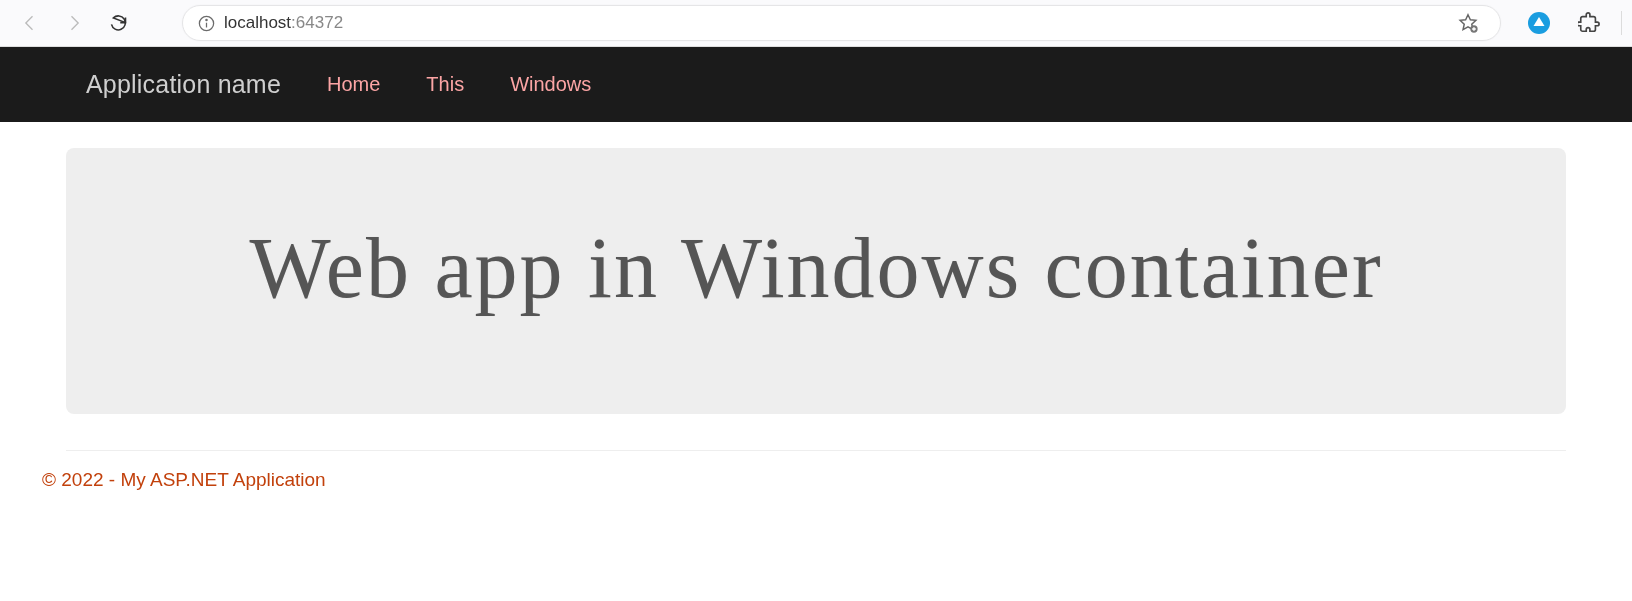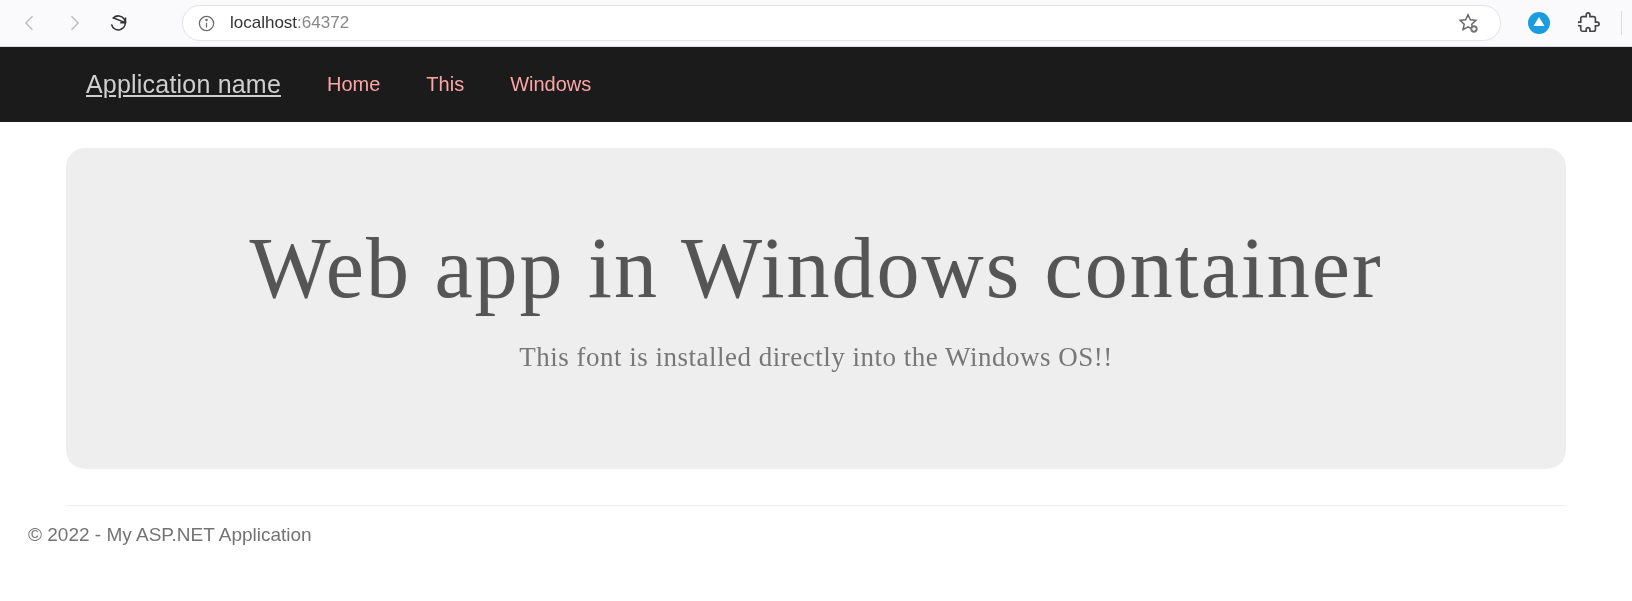--- a/index.html
+++ b/index.html
@@ -41,7 +41,7 @@
       display: flex;
       align-items: center;
       padding: 0 14px;
-      gap: 14px;
+      gap: 8px;
       box-shadow: 0 0 0 1px rgba(0,0,0,0.01);
     }
     .info-icon {

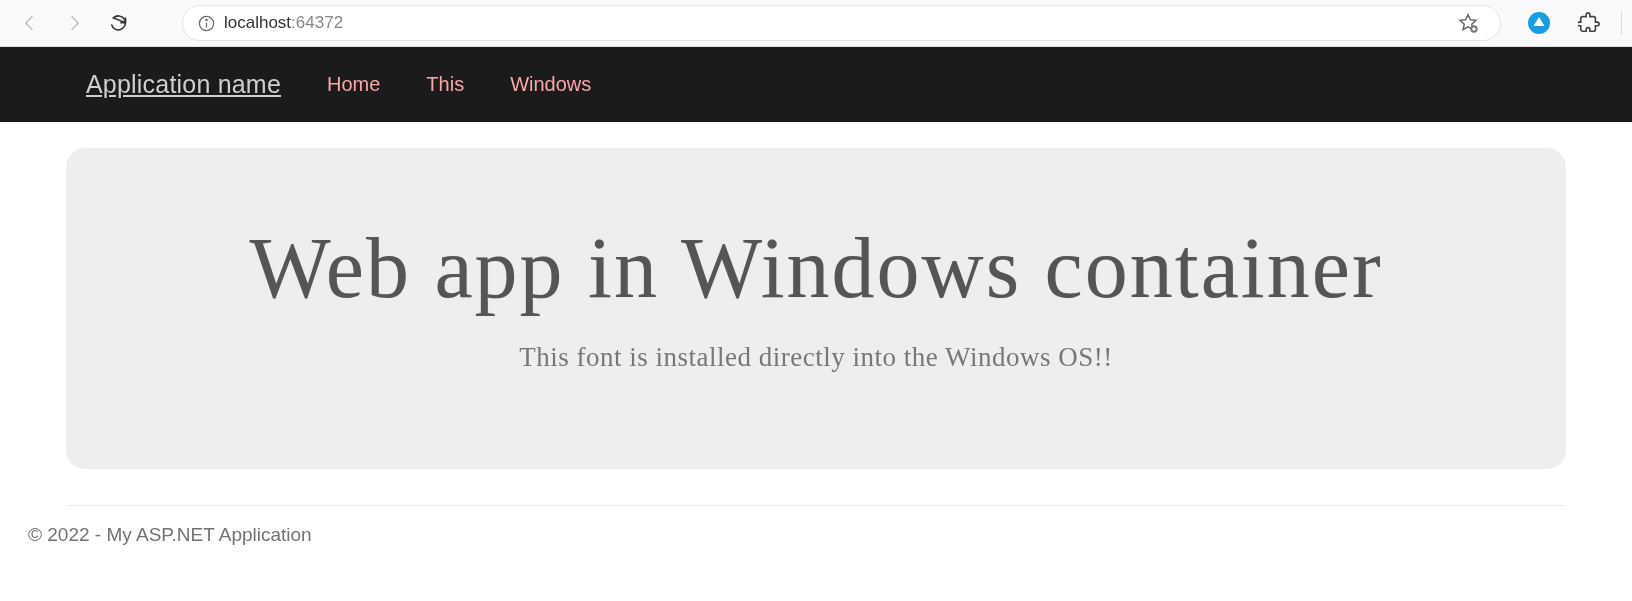--- a/index.html
+++ b/index.html
@@ -87,7 +87,6 @@
       color: #cfcfcf;
       font-size: 25px;
       letter-spacing: 0.2px;
-      text-decoration: underline;
     }
     .nav-link {
       color: #fca5a5;

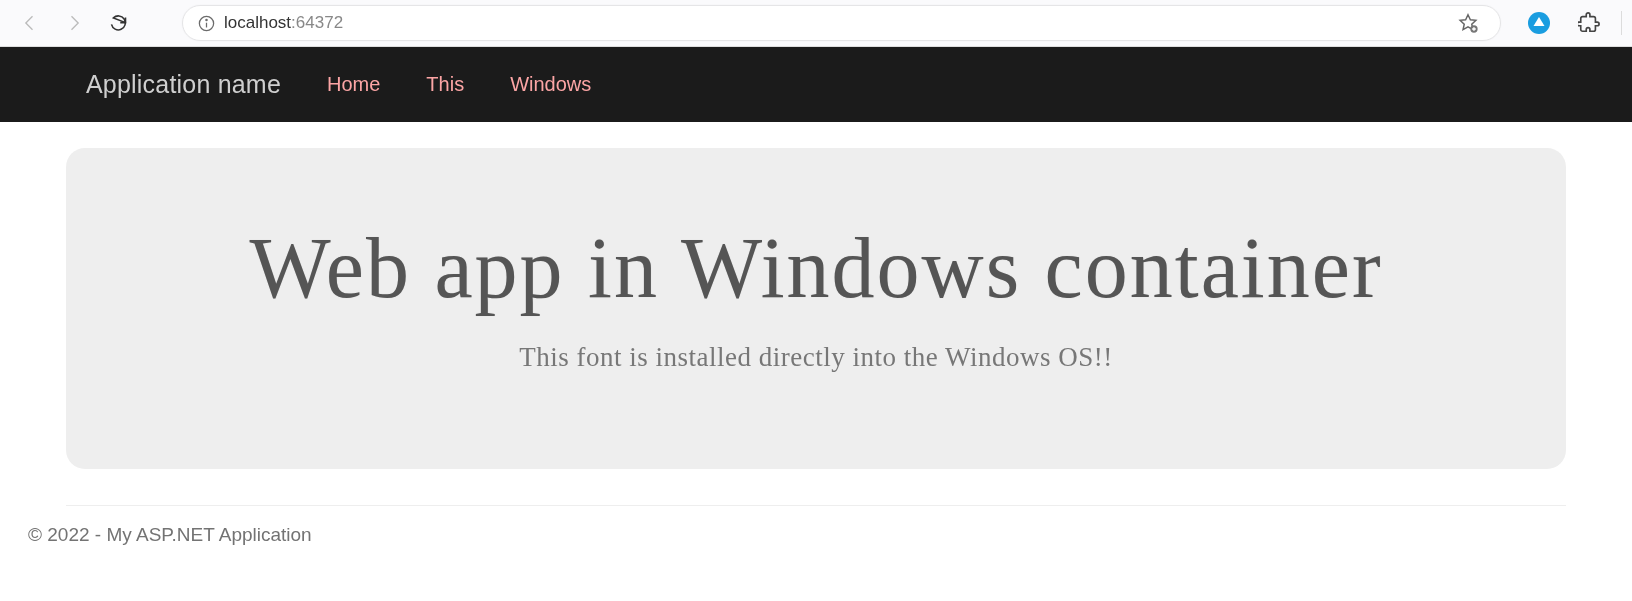--- a/index.html
+++ b/index.html
@@ -98,7 +98,7 @@
     .jumbotron {
       background: #eeeeee;
       margin-top: 26px;
-      border-radius: 19px;
+      border-radius: 8px;
       text-align: center;
       padding: 70px 40px 96px 40px;
     }

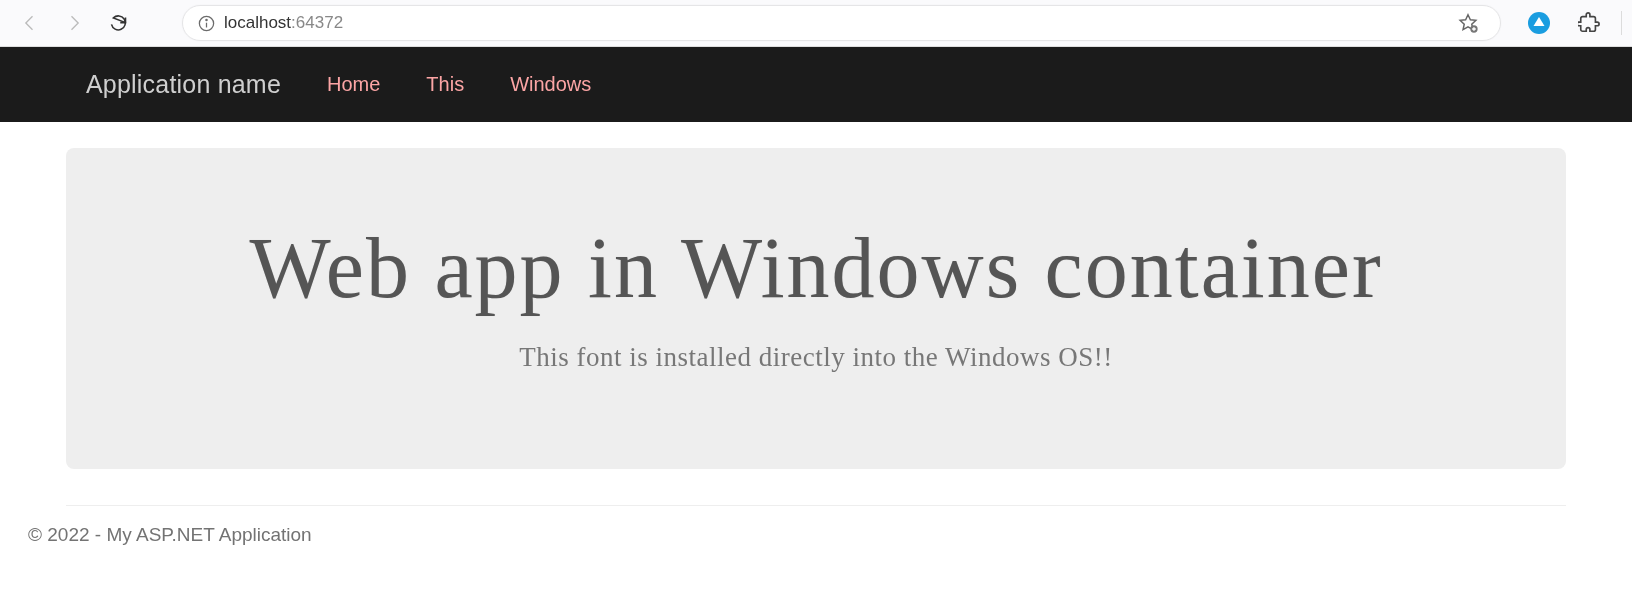--- a/index.html
+++ b/index.html
@@ -197,7 +197,6 @@
 <div class="container">
   <div class="jumbotron">
     <h1 class="hero-title">Web app in Windows container</h1>
-    <p class="hero-sub">This font is installed directly into the Windows OS!!</p>
   </div>
 </div>
 

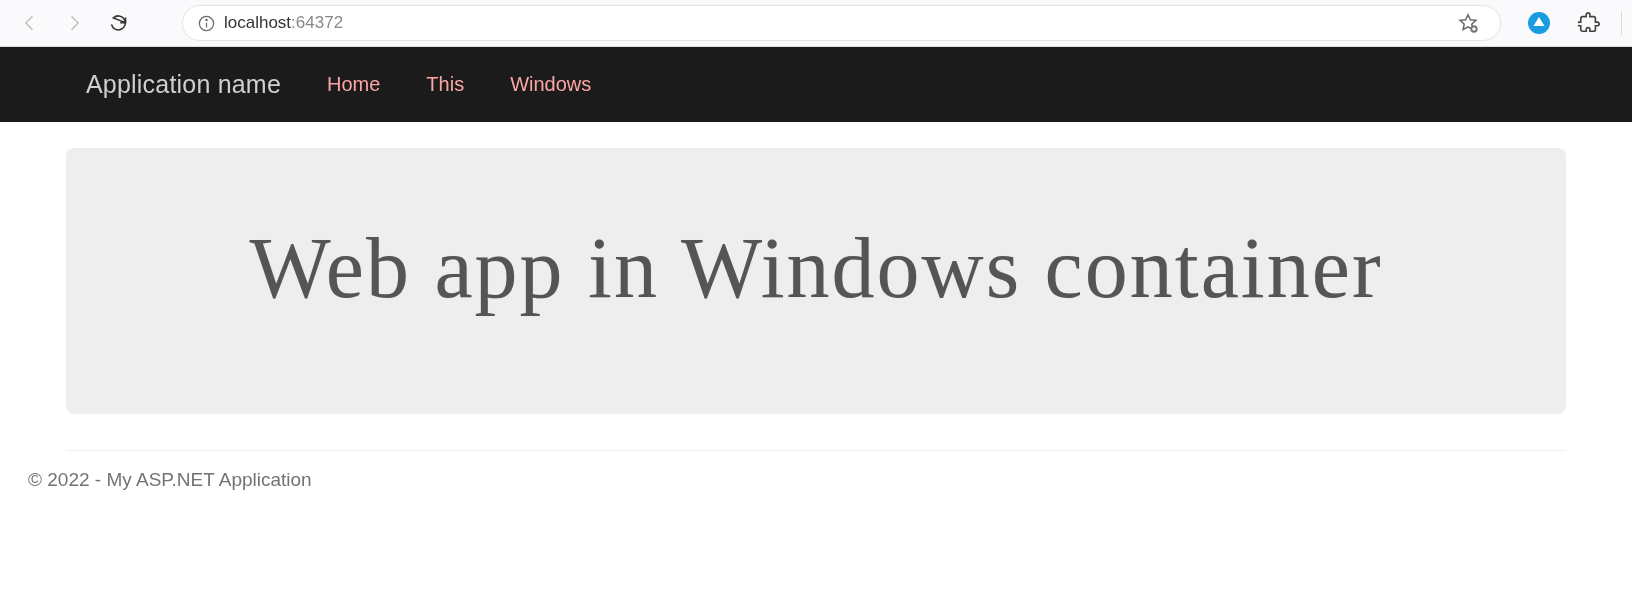--- a/index.html
+++ b/index.html
@@ -124,9 +124,9 @@
       border-top: 1px solid #eee;
     }
     .footer-text {
-      padding: 0 28px;
+      padding: 0 42px;
       font-size: 19px;
-      color: #737373;
+      color: #c2410c;
     }
   </style>
 </head>

